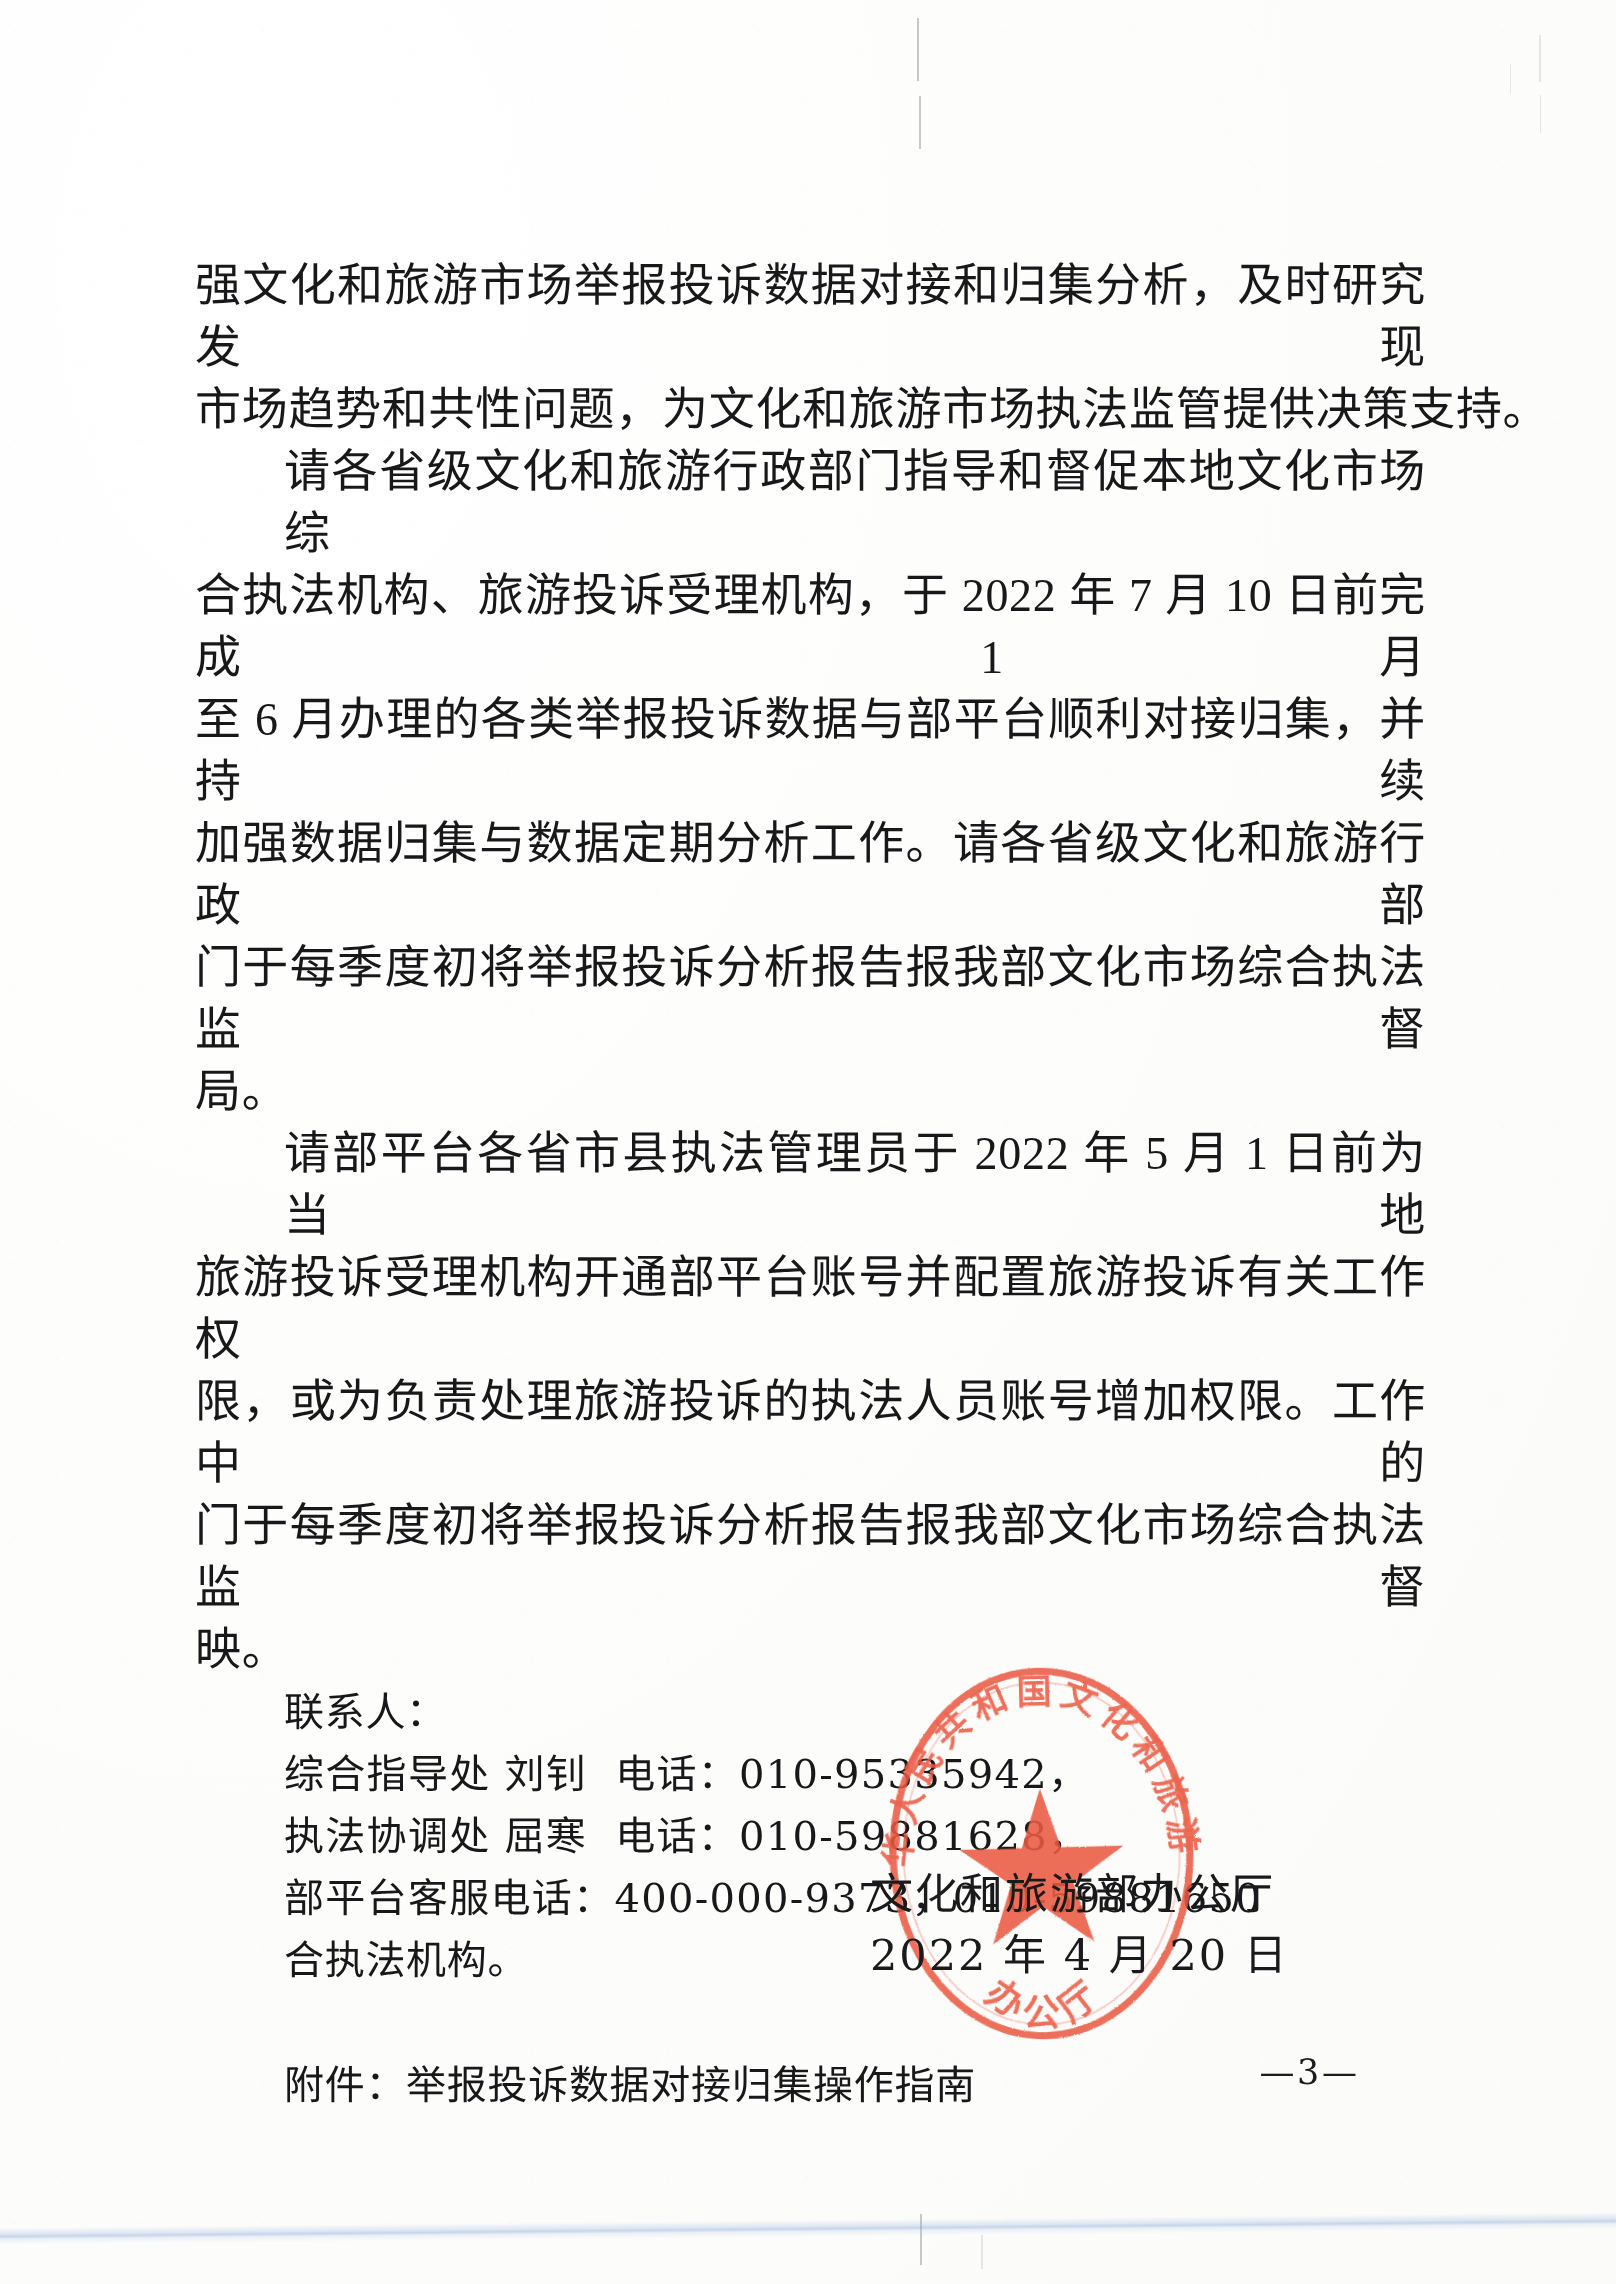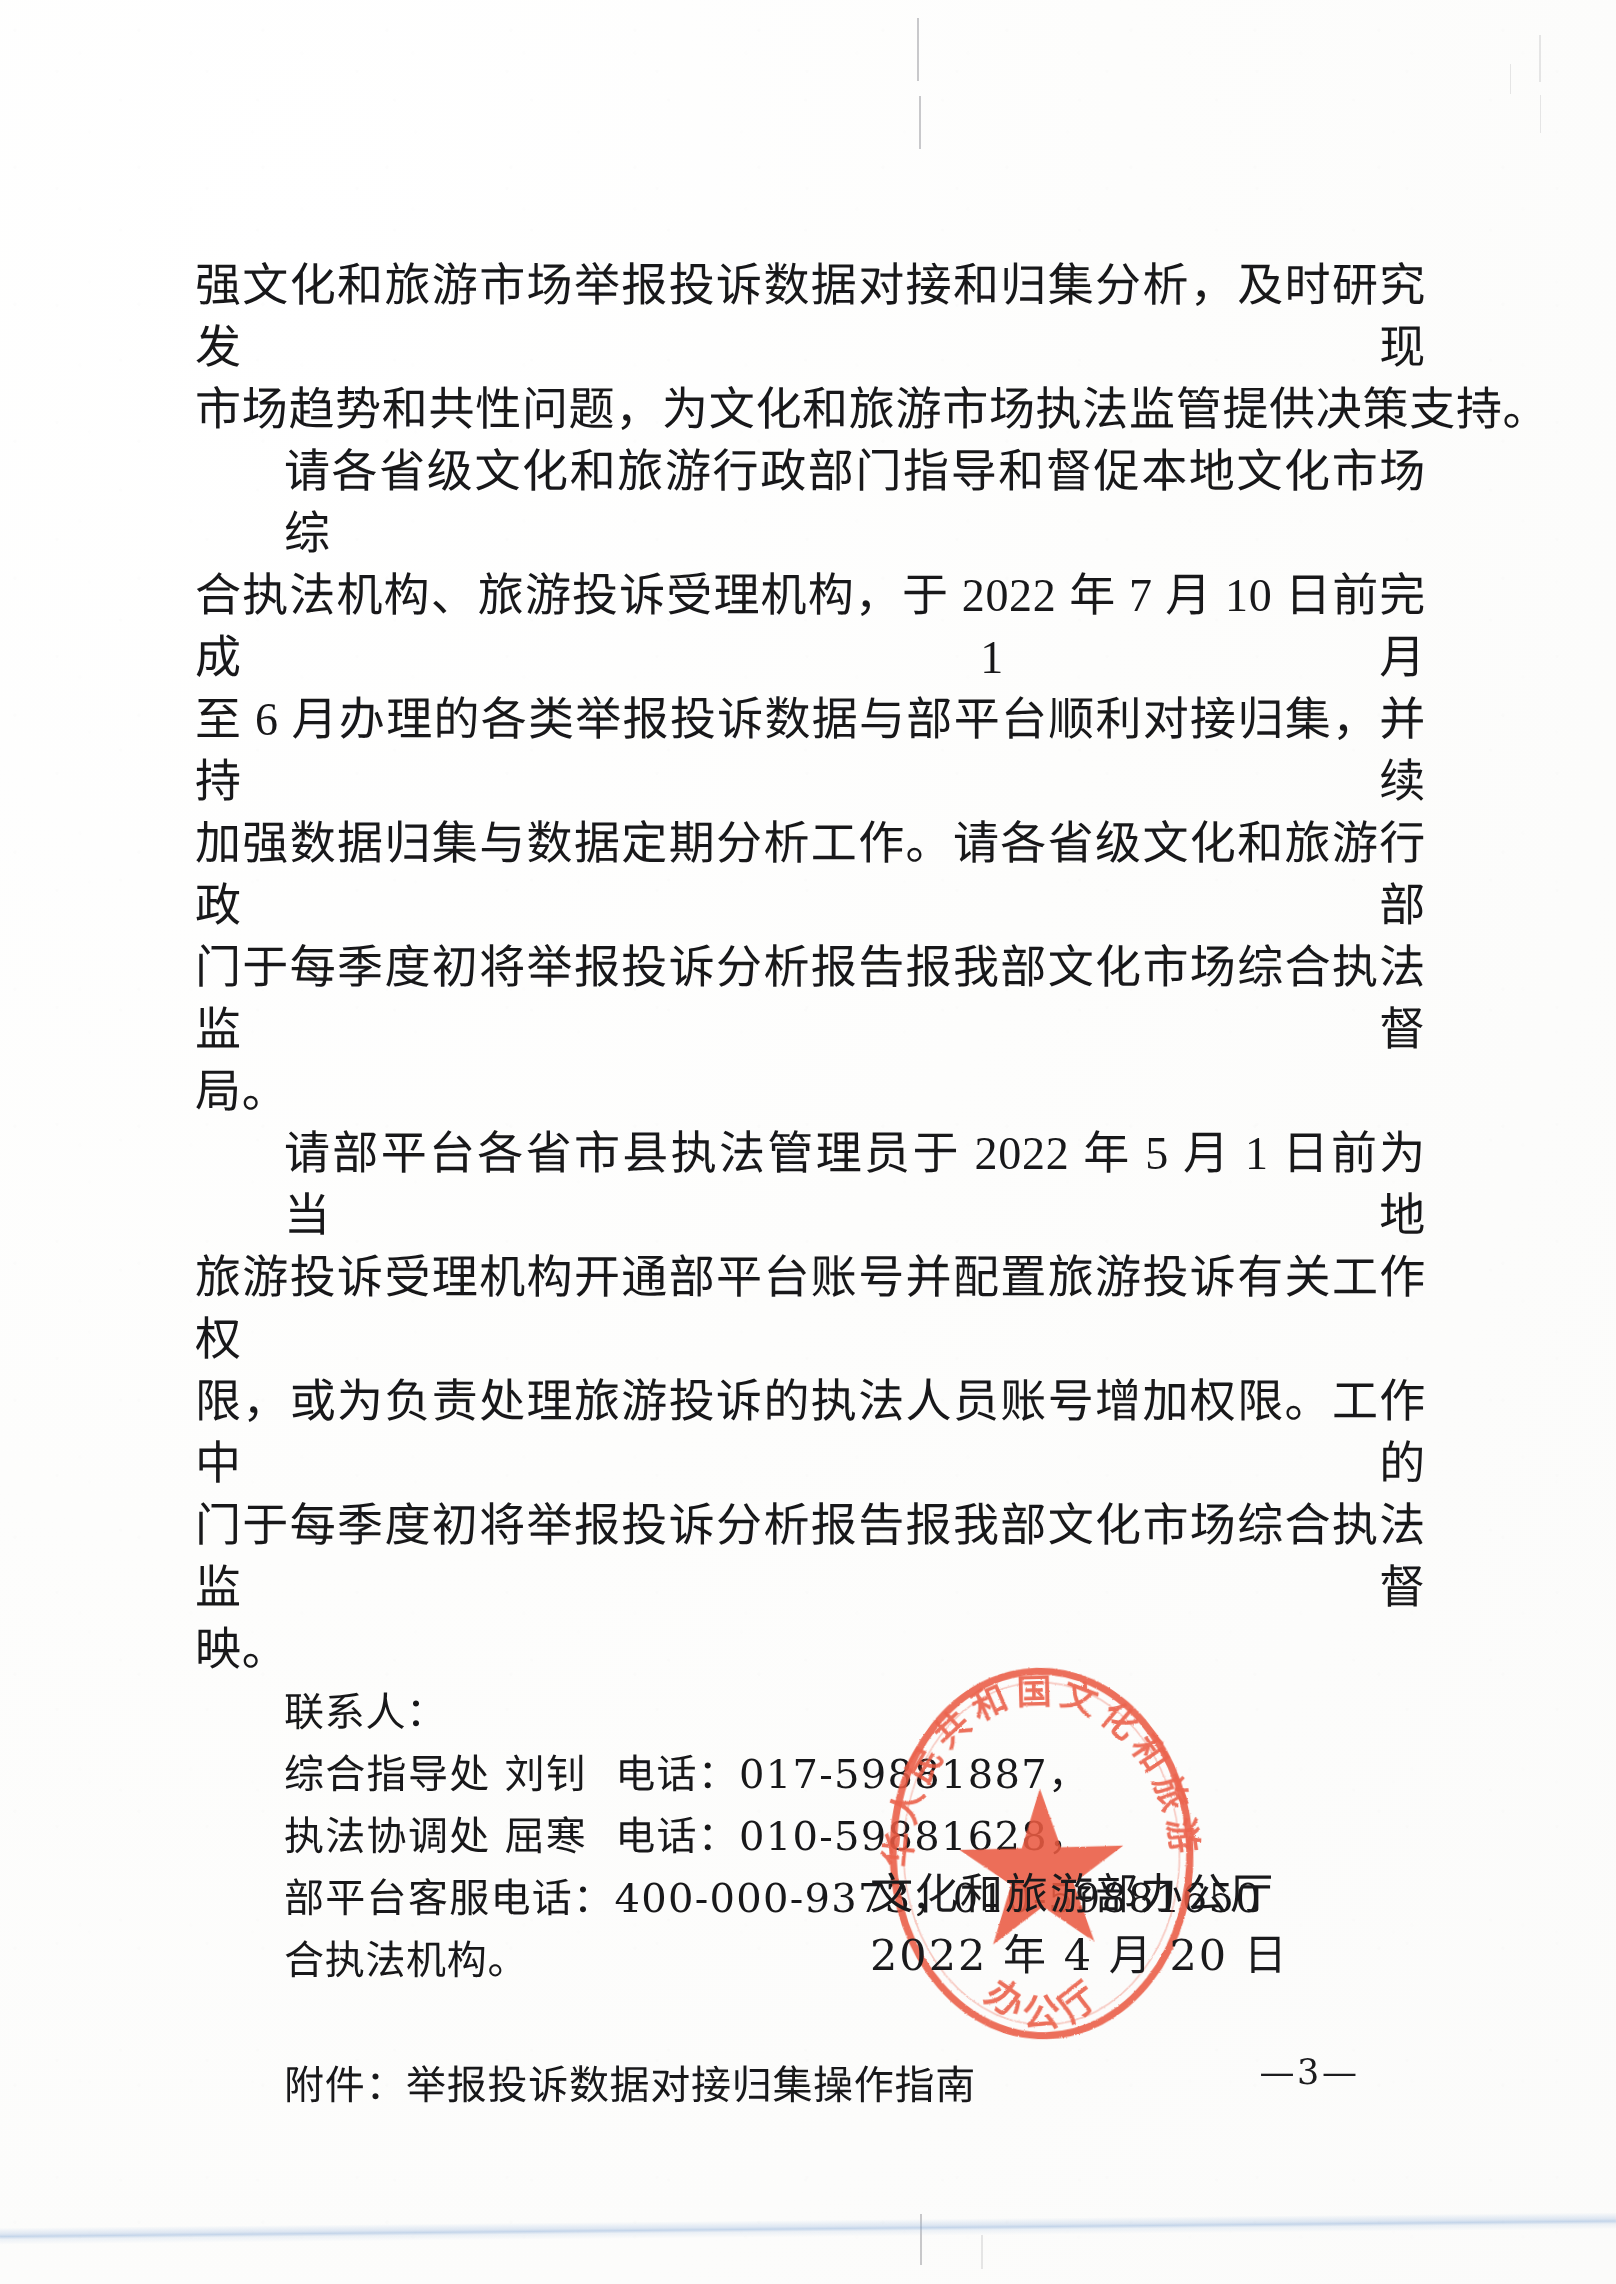--- a/index.html
+++ b/index.html
@@ -142,7 +142,7 @@
 
   <div>
     <div class="contact-line">联系人：</div>
-    <div class="contact-line num">综合指导处 刘钊  电话：017-59881887，</div>
+    <div class="contact-line num">综合指导处 刘钊  电话：010-95335942，</div>
     <div class="contact-line num">执法协调处 屈寒  电话：010-59881628，</div>
     <div class="contact-line num">部平台客服电话：400-000-9373，010-59881650</div>
     <div class="contact-line">合执法机构。</div>

